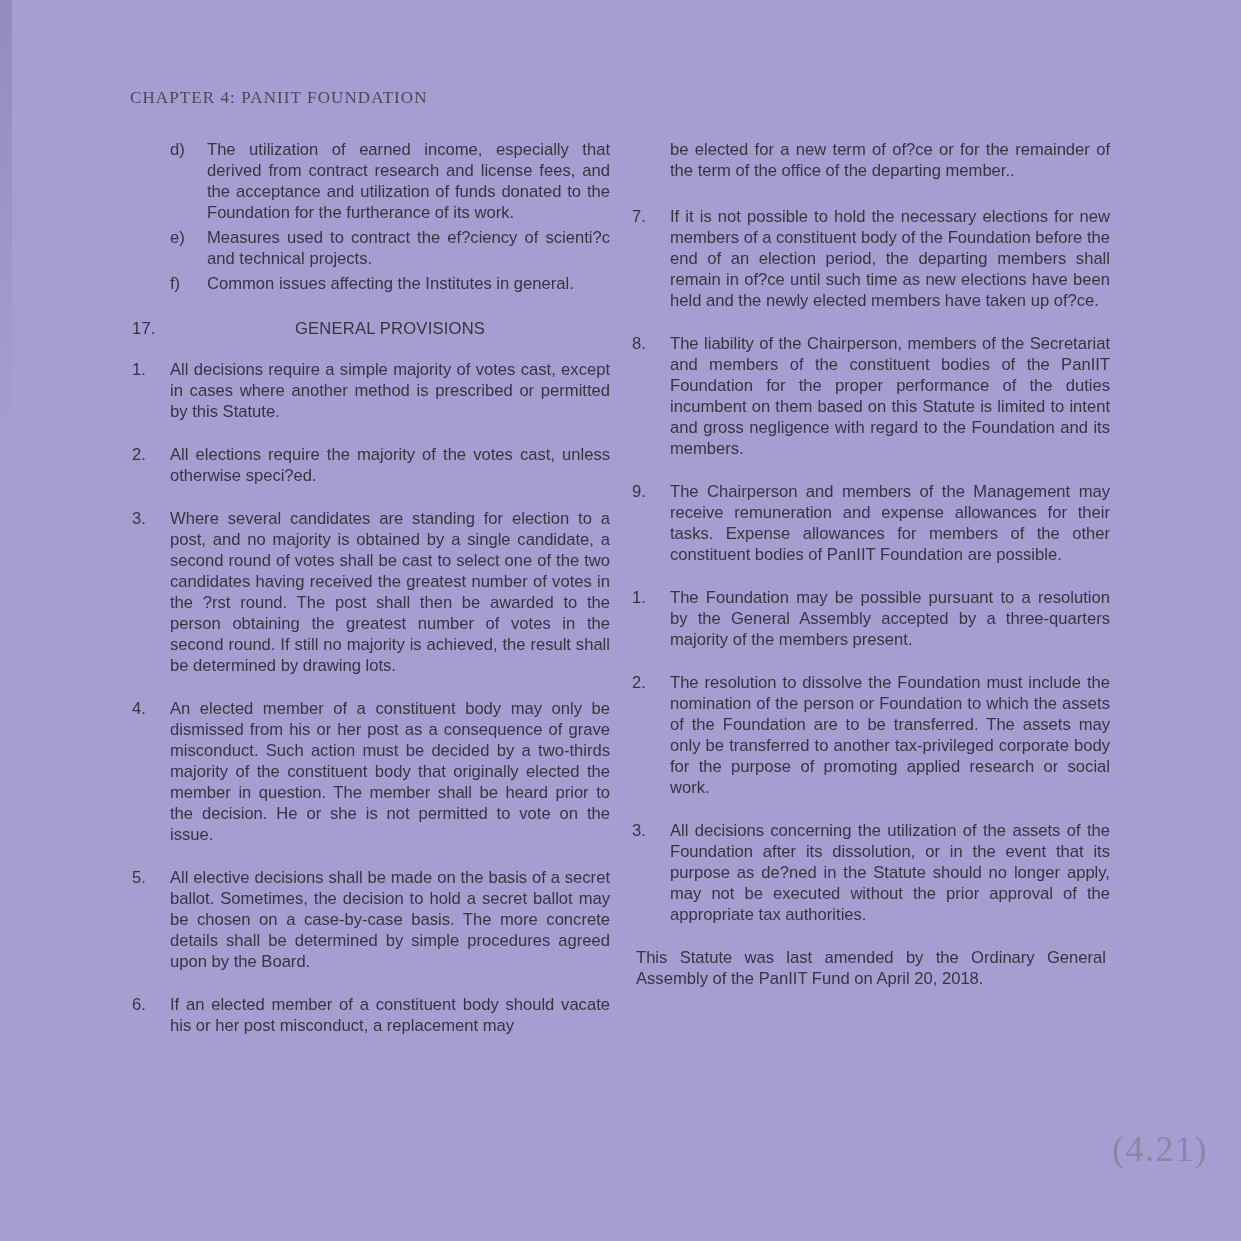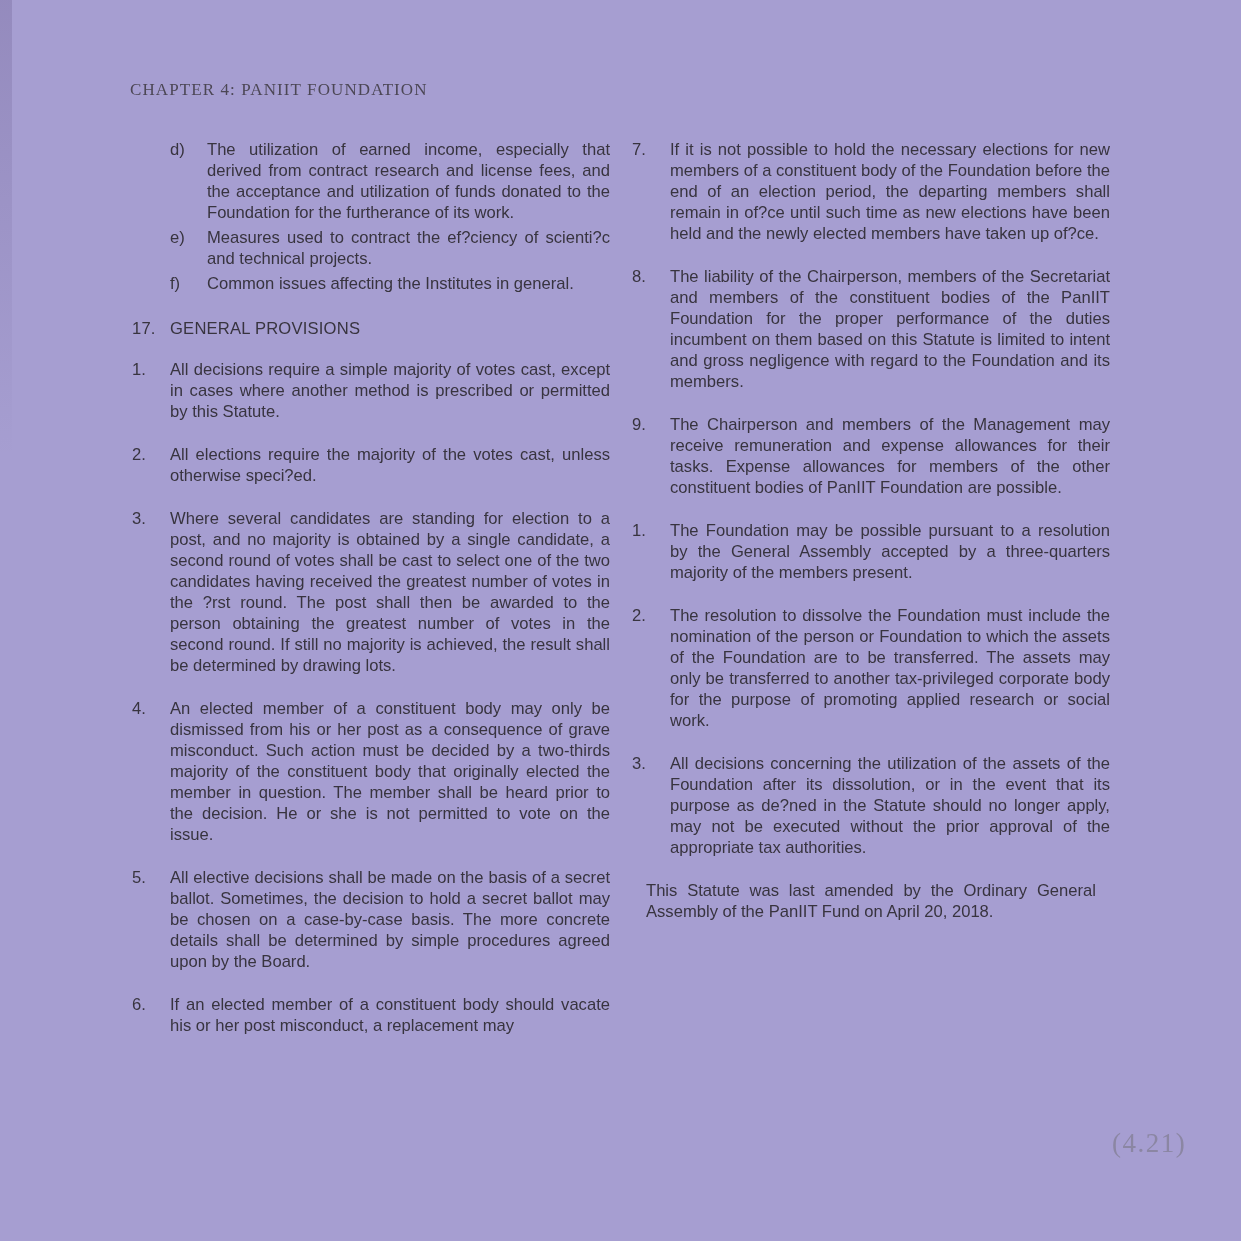--- a/index.html
+++ b/index.html
@@ -21,7 +21,7 @@
   }
   .header {
     position: absolute;
-    left: 130px; top: 80px;
+    left: 130px; top: 88px;
     font-family: "Liberation Serif", serif;
     font-size: 17px;
     letter-spacing: 1.1px;

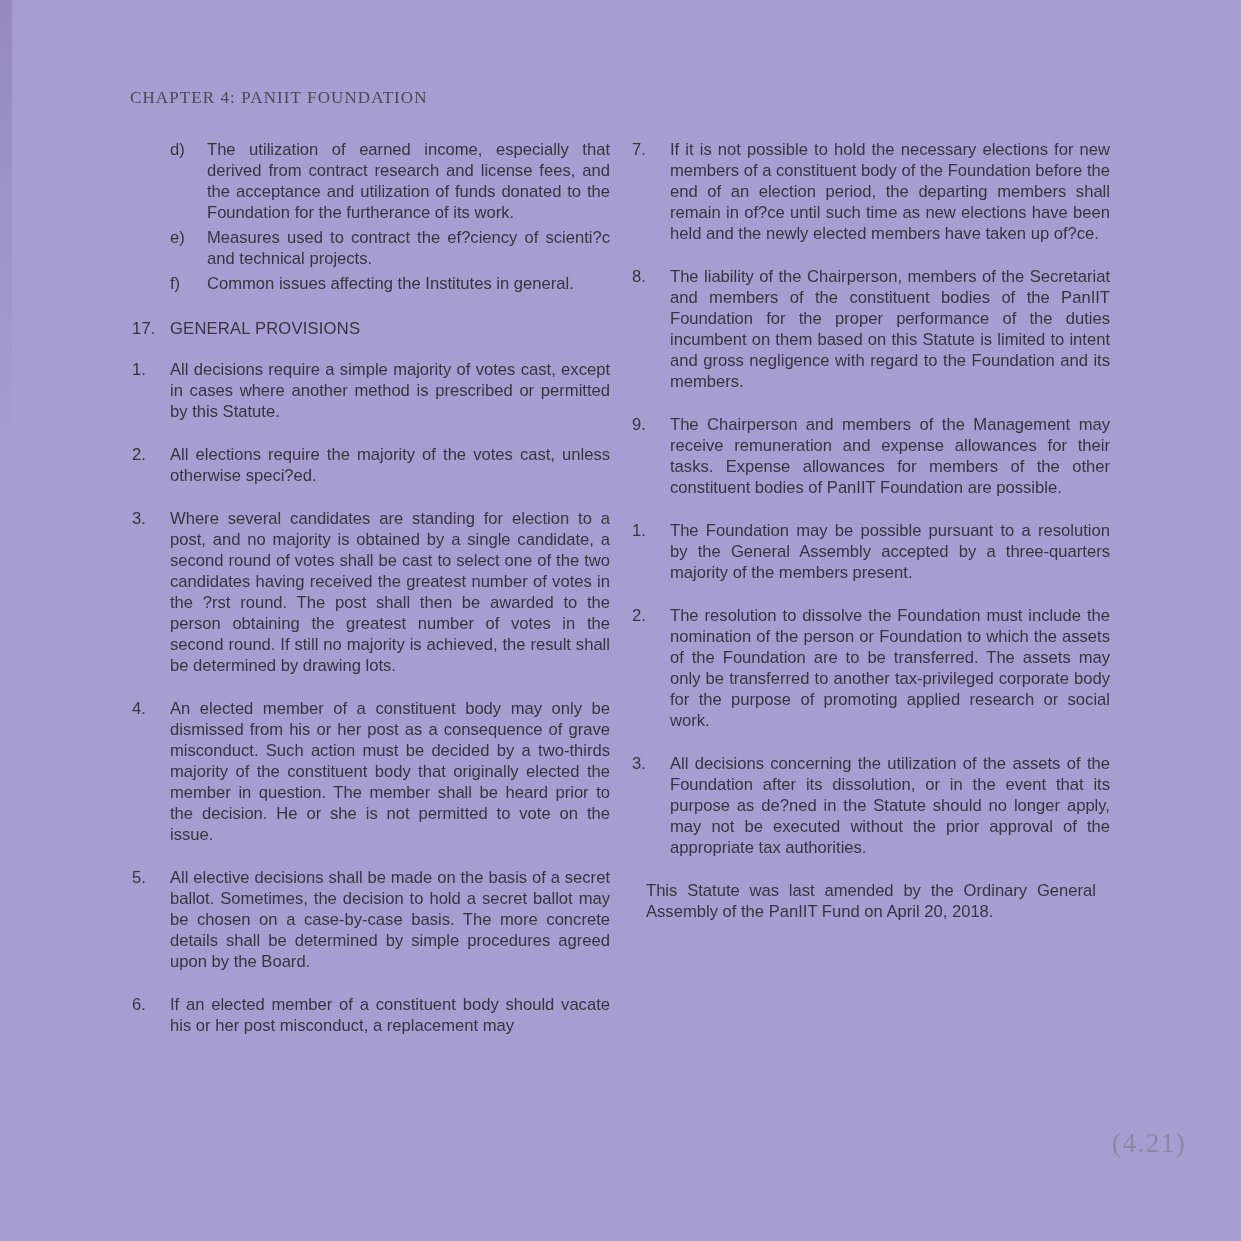--- a/index.html
+++ b/index.html
@@ -111,6 +111,7 @@
   </div>
 
   <div class="col col-right">
+    <p class="cont">be elected for a new term of of?ce or for the remainder of the term of the office of the departing member..</p>
 
     <div class="li">
       <span class="marker">7.</span>

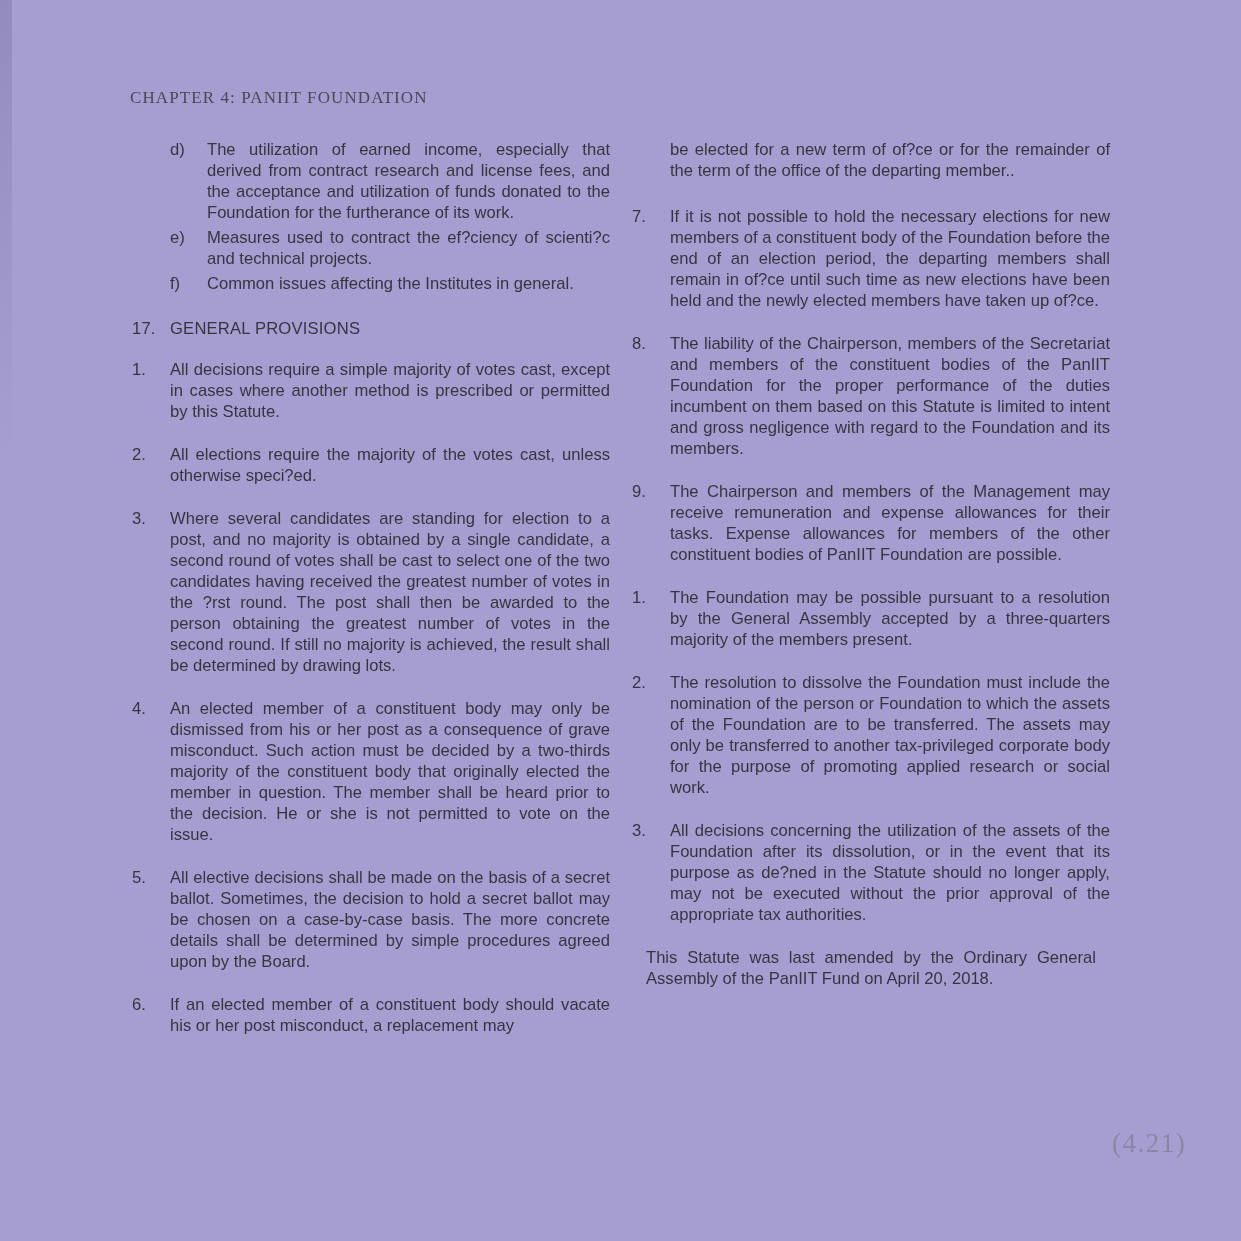--- a/index.html
+++ b/index.html
@@ -43,7 +43,7 @@
   .lettered-group .li { margin-bottom: 4px; }
   .lettered-group .marker { width: 37px; }
   .section-heading { font-weight: normal; letter-spacing: 0.2px; margin: 24px 0 20px 0; }
-  .section-heading .txt { text-align: left; }
+  .section-heading .txt { text-align: center; }
   .cont { margin: 0 0 0 38px; margin-bottom: 25px; text-align: justify; }
   .closing { margin: 14px; text-align: justify; }
   .page-number {

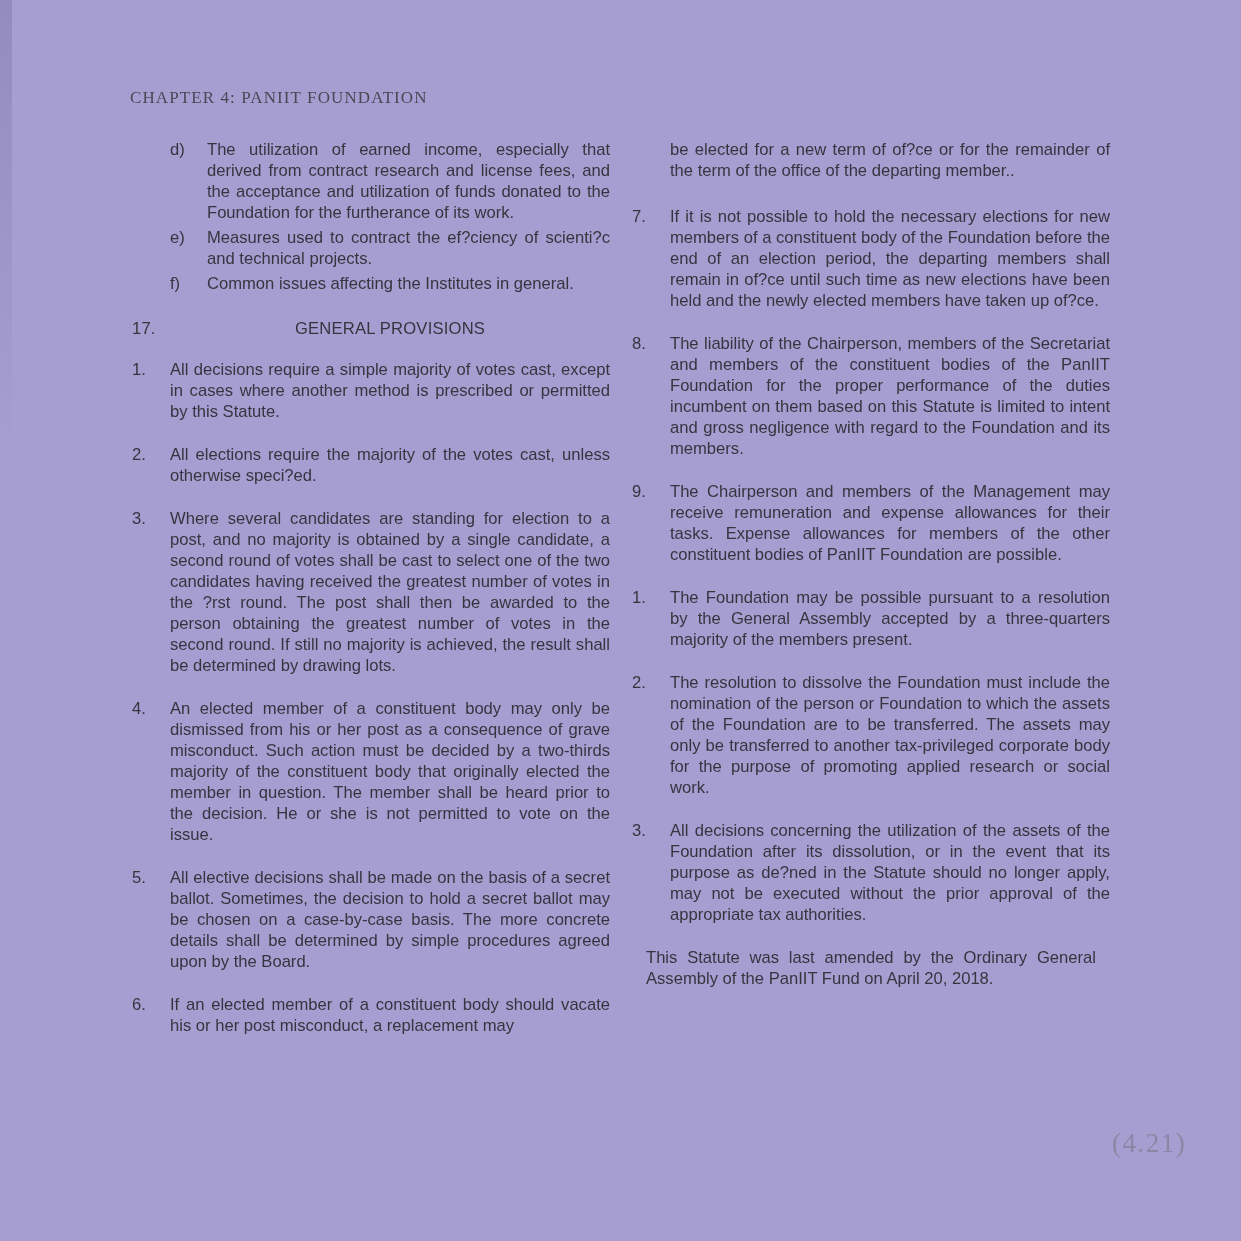--- a/index.html
+++ b/index.html
@@ -45,7 +45,7 @@
   .section-heading { font-weight: normal; letter-spacing: 0.2px; margin: 24px 0 20px 0; }
   .section-heading .txt { text-align: center; }
   .cont { margin: 0 0 0 38px; margin-bottom: 25px; text-align: justify; }
-  .closing { margin: 14px; text-align: justify; }
+  .closing { margin: 4px; text-align: justify; }
   .page-number {
     position: absolute;
     left: 1112px; top: 1128px;

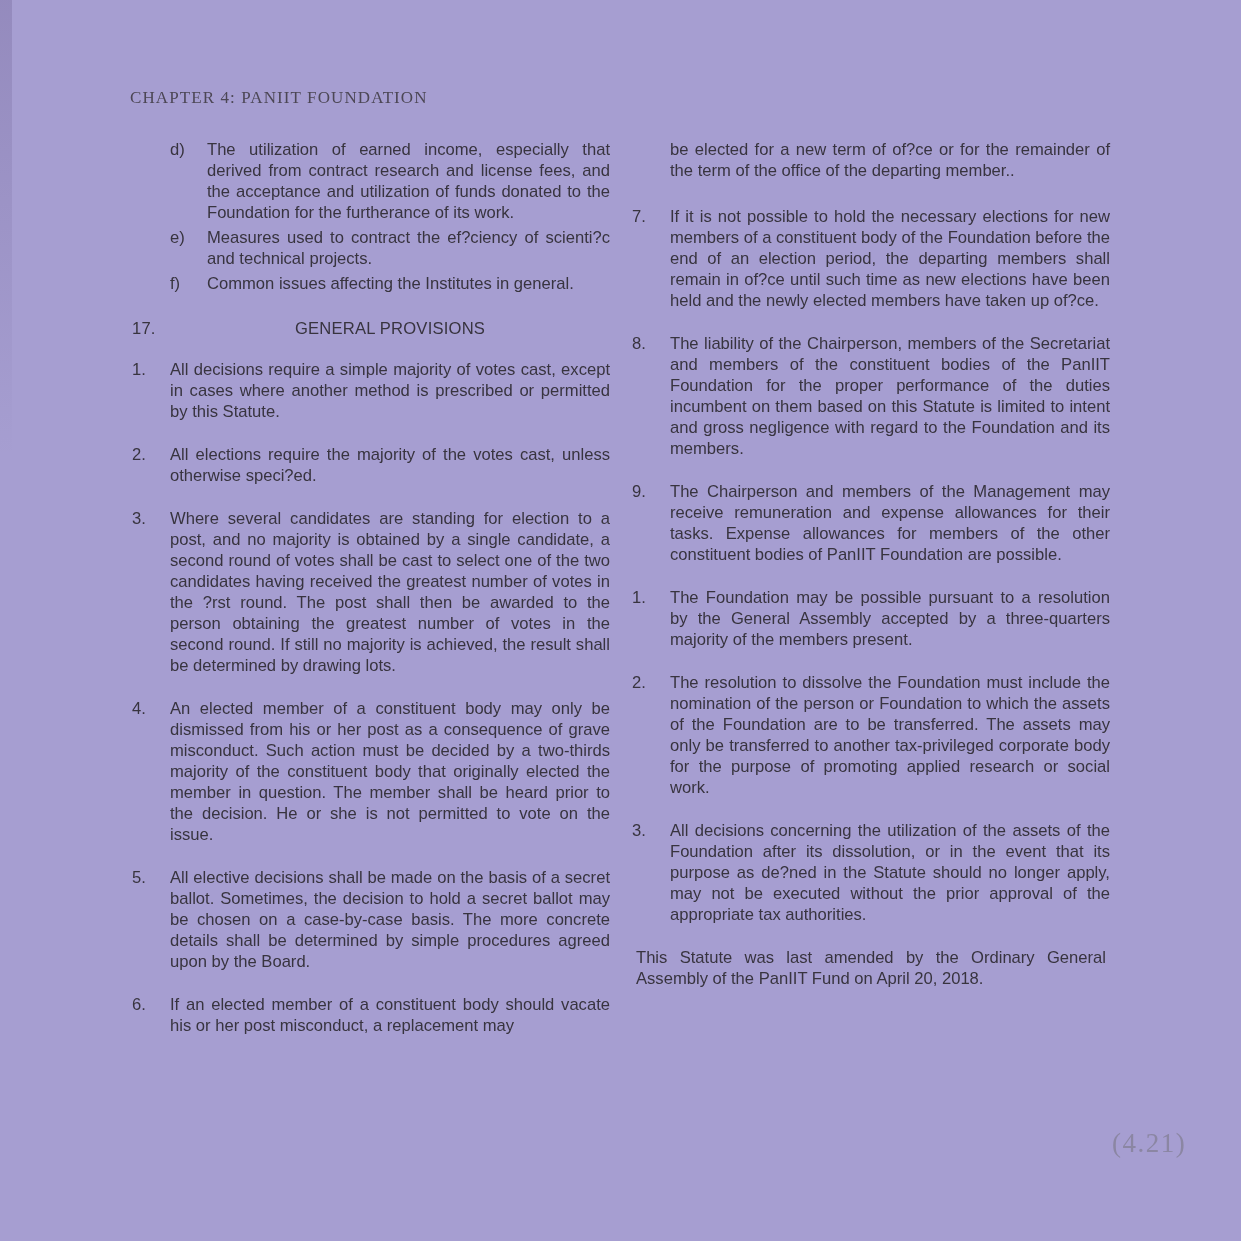--- a/index.html
+++ b/index.html
@@ -50,7 +50,7 @@
     position: absolute;
     left: 1112px; top: 1128px;
     font-family: "Liberation Serif", serif;
-    font-size: 27px;
+    font-size: 36px;
     letter-spacing: 1.5px;
     color: #8b86a3;
   }

